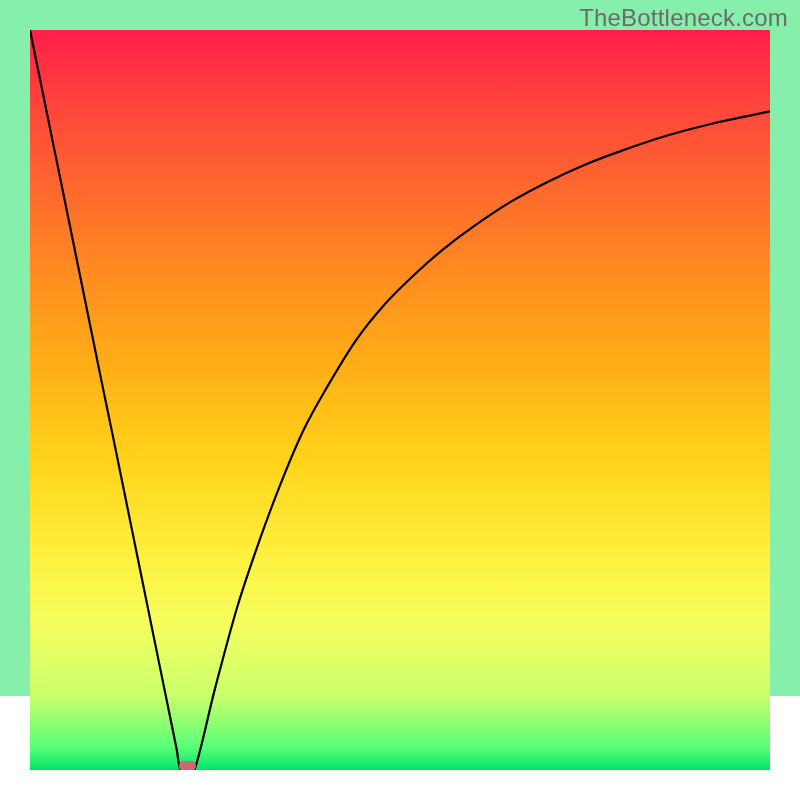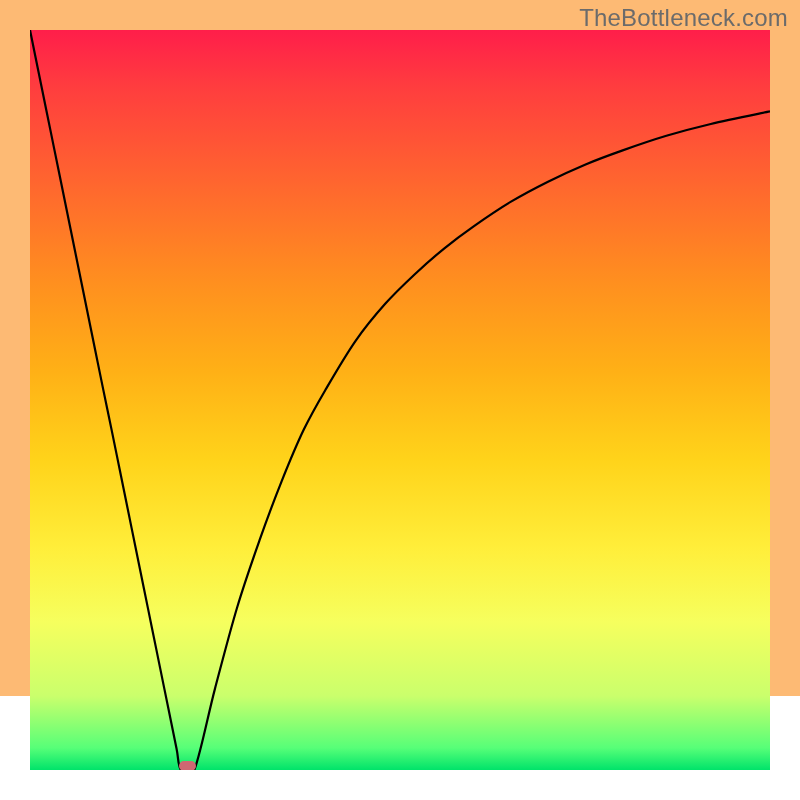--- a/index.html
+++ b/index.html
@@ -15,7 +15,7 @@
     position: relative;
     width: 800px;
     height: 696px;
-    background: #fdba74;
+    background: #86efac;
   }
   .plot-area {
     position: absolute;

